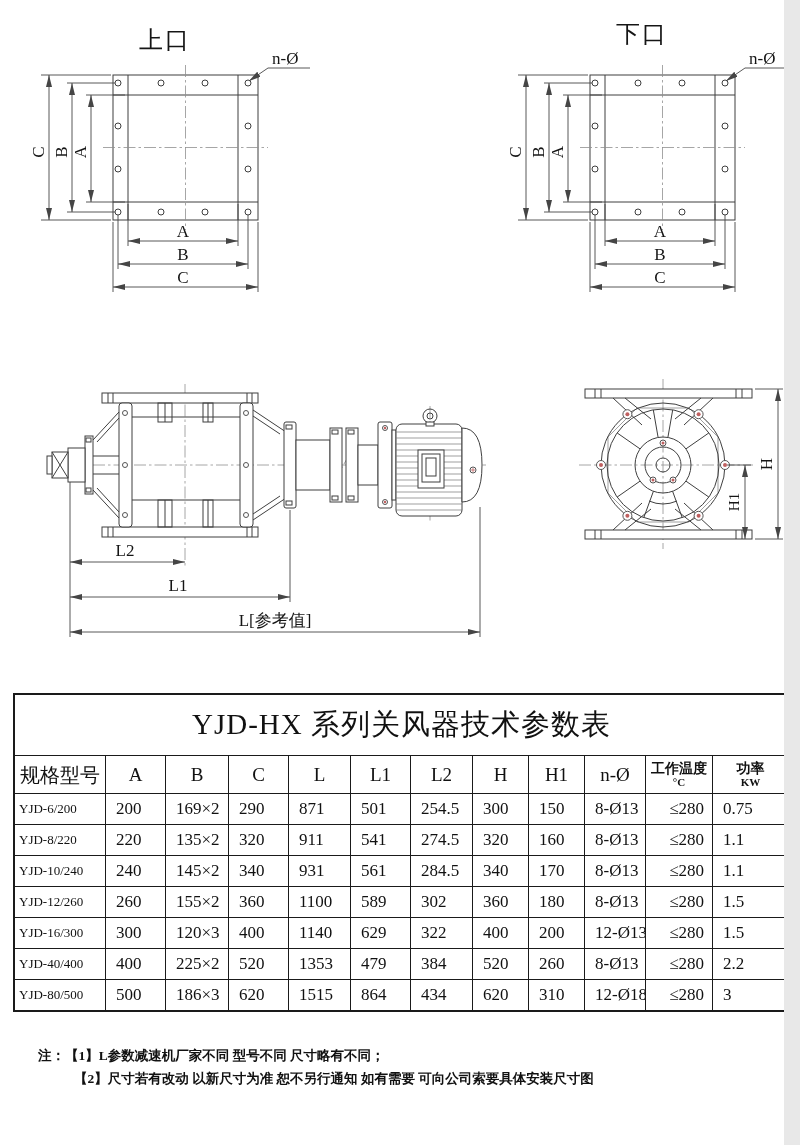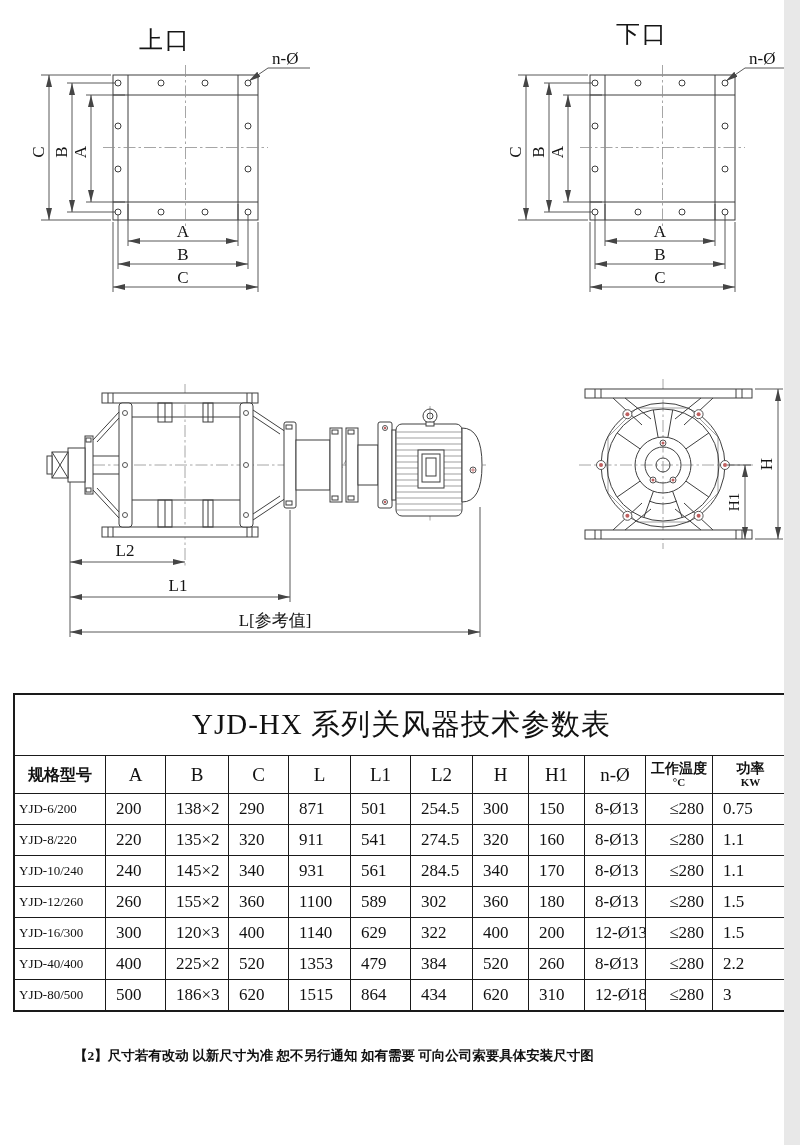--- a/index.html
+++ b/index.html
@@ -27,7 +27,7 @@
   .trow > div:first-child{border-left:none;}
   .thead > div{height:37px;justify-content:center;flex-direction:column;line-height:1;}
   .thead .h1{font-size:19px;}
-  .thead .hz{font-size:16px;font-weight:bold;}
+  .thead .hz{font-size:20px;font-weight:normal;}
   .thead .h2a{font-size:14px;font-weight:bold;}
   .thead .h2b{font-size:11px;font-weight:bold;margin-top:1px;}
   .tdata > div{height:30px;border-top:1px solid var(--border,#1a1a1a);font-size:17px;padding-left:10px;}

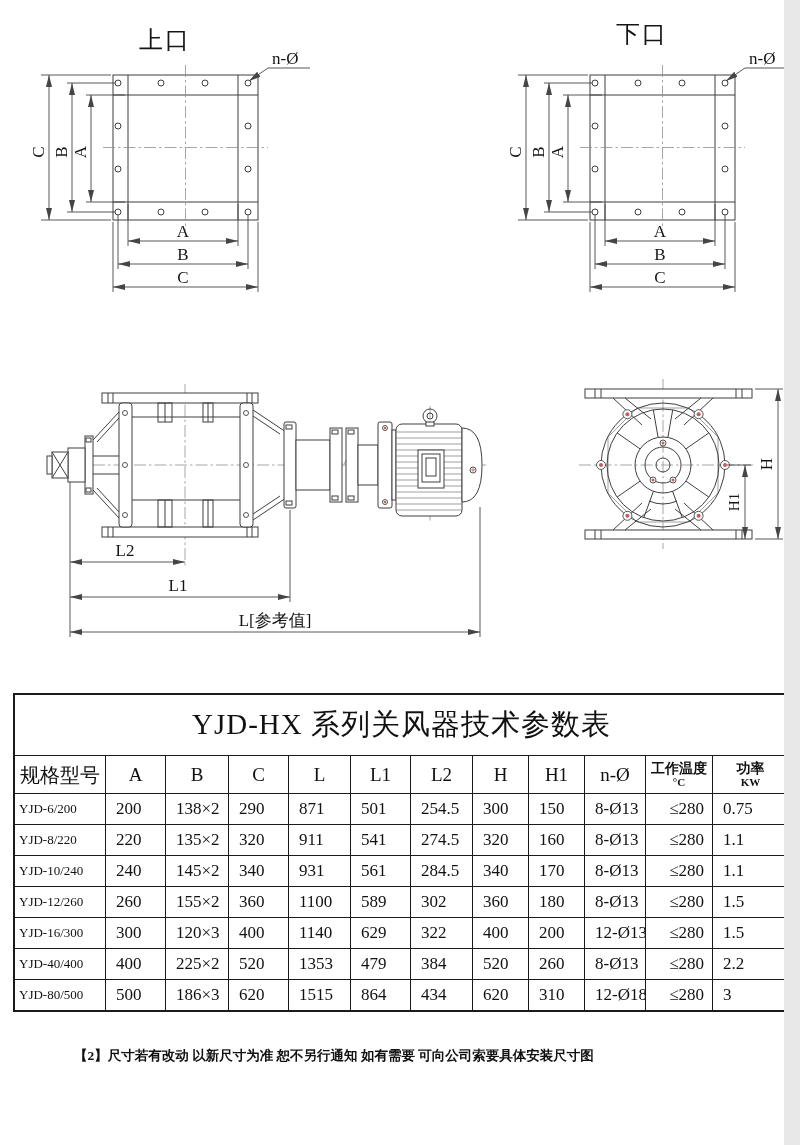--- a/index.html
+++ b/index.html
@@ -427,7 +427,7 @@
     <div class="trow tdata">
       <div class="cell-model">YJD-6/200</div>
       <div>200</div>
-      <div>138×2</div>
+      <div>169×2</div>
       <div>290</div>
       <div>871</div>
       <div>501</div>

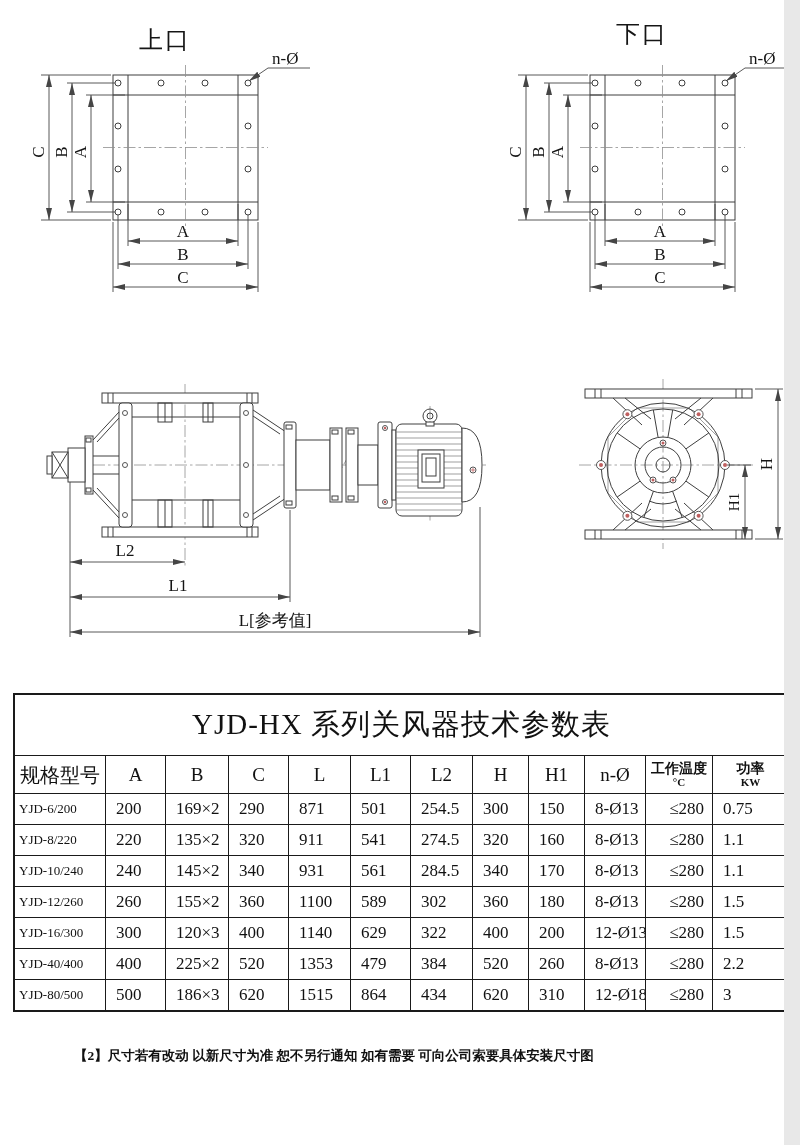--- a/index.html
+++ b/index.html
@@ -525,6 +525,7 @@
   </div>
 
   <div class="notes">
+    <div class="n1">注：【1】L参数减速机厂家不同 型号不同 尺寸略有不同；</div>
     <div class="n2">【2】尺寸若有改动 以新尺寸为准 恕不另行通知 如有需要 可向公司索要具体安装尺寸图</div>
   </div>
 

